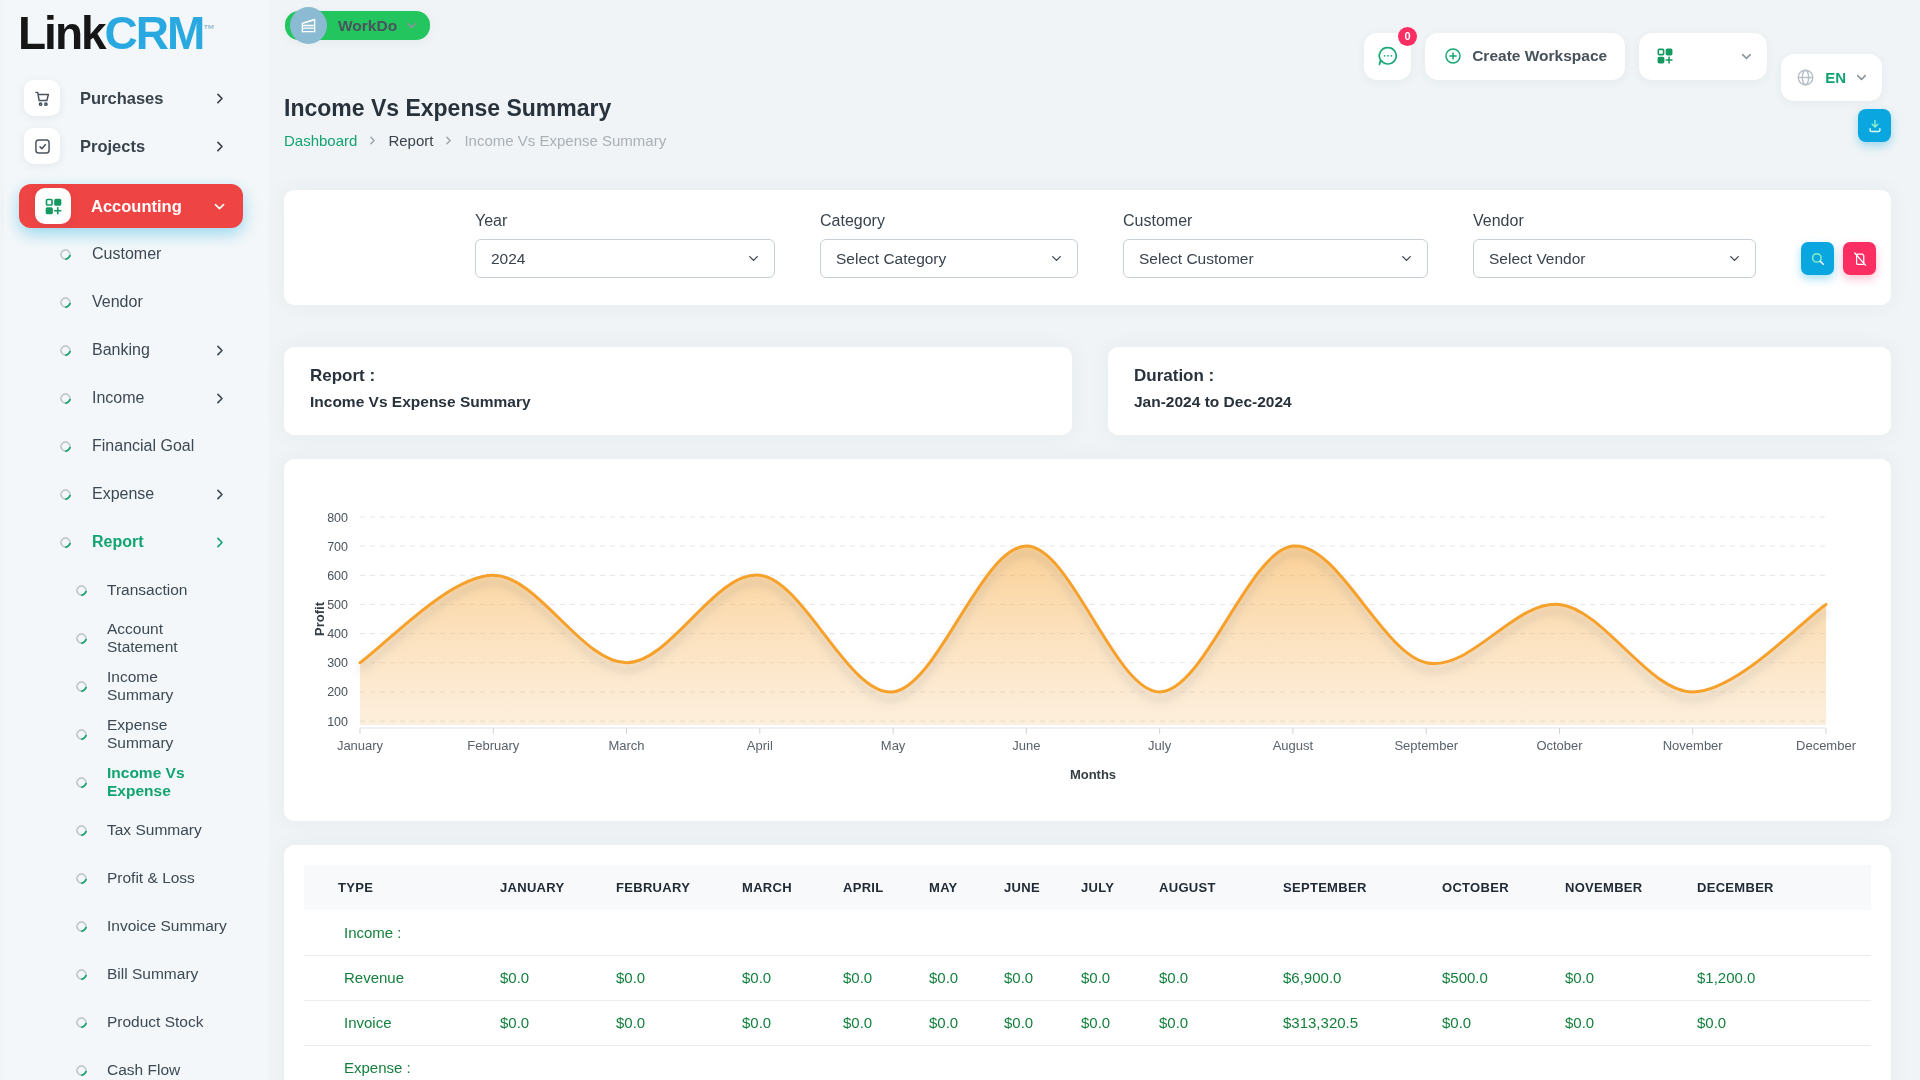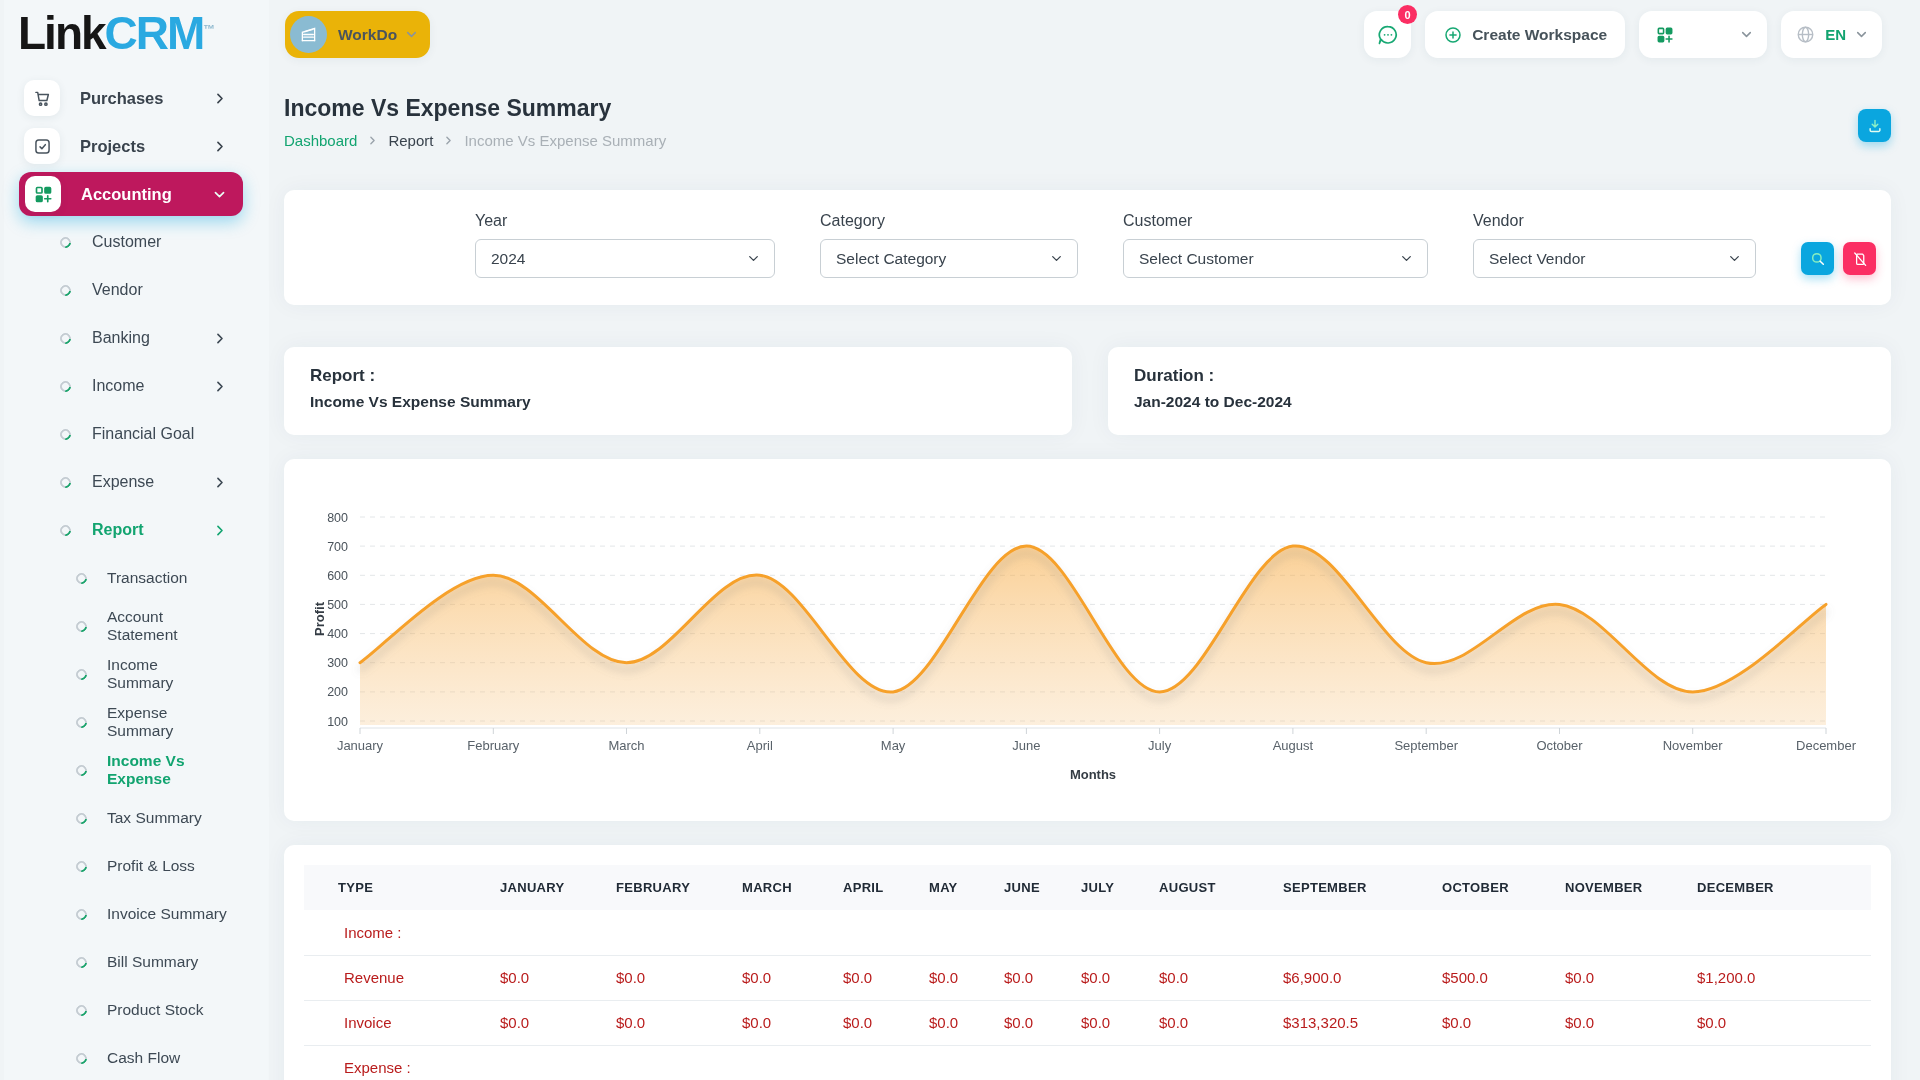--- a/index.html
+++ b/index.html
@@ -35,7 +35,7 @@
   .lvl1.active .chev{color:#12a470;}
 
   
-  .workdo-pill{position:absolute;left:285px;top:11px;height:47px;border-radius:14px;background:#eab308;display:flex;align-items:center;padding:0 12px 0 5px;box-shadow:0 2px 10px rgba(40,60,80,.06);cursor:pointer;}
+  .workdo-pill{position:absolute;left:285px;top:11px;height:29px;border-radius:14px;background:#22c55e;display:flex;align-items:center;padding:0 12px 0 5px;box-shadow:0 2px 10px rgba(40,60,80,.06);cursor:pointer;}
   .workdo-avatar{width:37px;height:37px;border-radius:50%;background:#8abbd2;display:flex;align-items:center;justify-content:center;}
   .workdo-avatar svg{width:21px;height:21px;}
   .workdo-name{margin:0 8px 0 11px;font-size:15.5px;color:#4a545d;font-weight:600;}

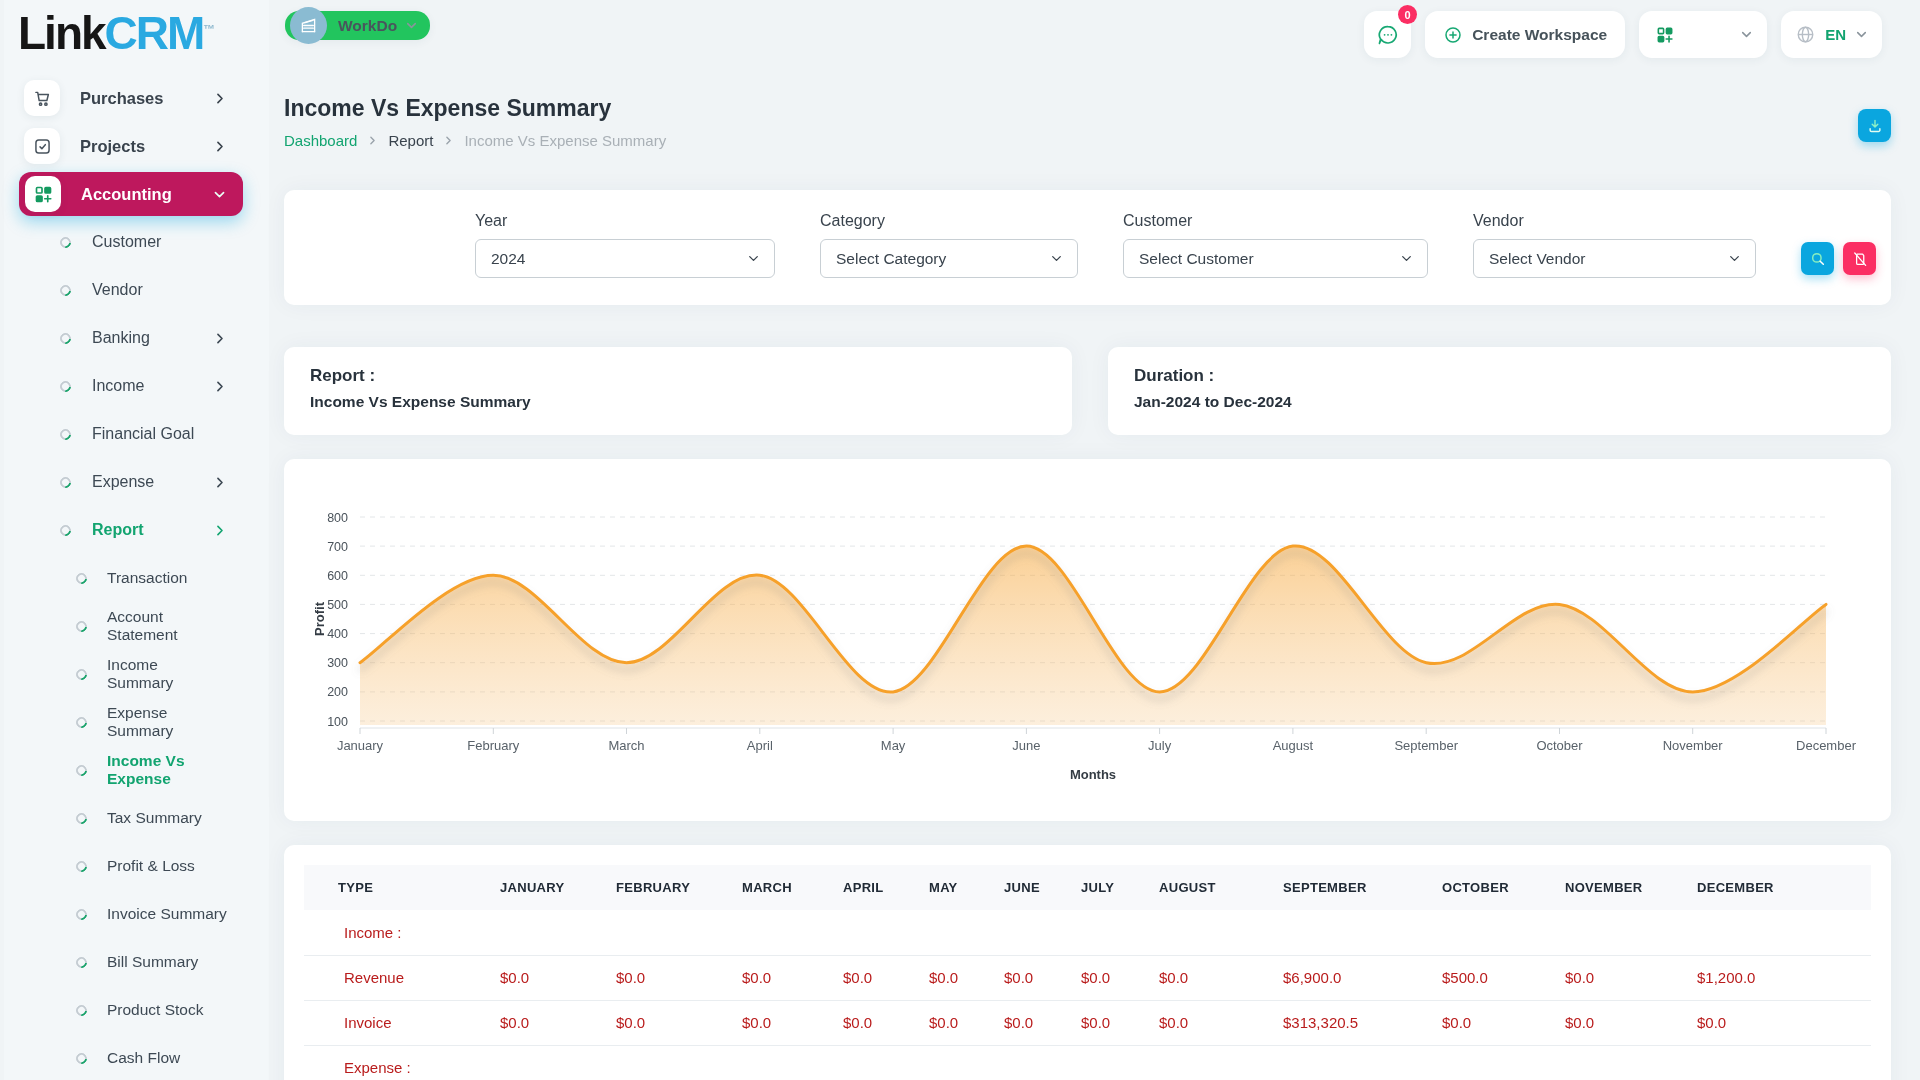--- a/index.html
+++ b/index.html
@@ -51,7 +51,7 @@
   .create-label{font-size:15.5px;font-weight:600;color:#46525a;}
   .grid-pill{width:128px;padding:0 14px 0 16px;justify-content:space-between;}
   .grid-pill svg.grid-ic{width:20px;height:20px;}
-  .lang-pill{padding:0 14px;gap:9px;}
+  .lang-pill{padding:0 14px;gap:9px;margin-top:43px;}
   .lang-pill svg.globe{width:21px;height:21px;}
   .lang-code{font-size:15px;font-weight:700;color:#12a470;}
 

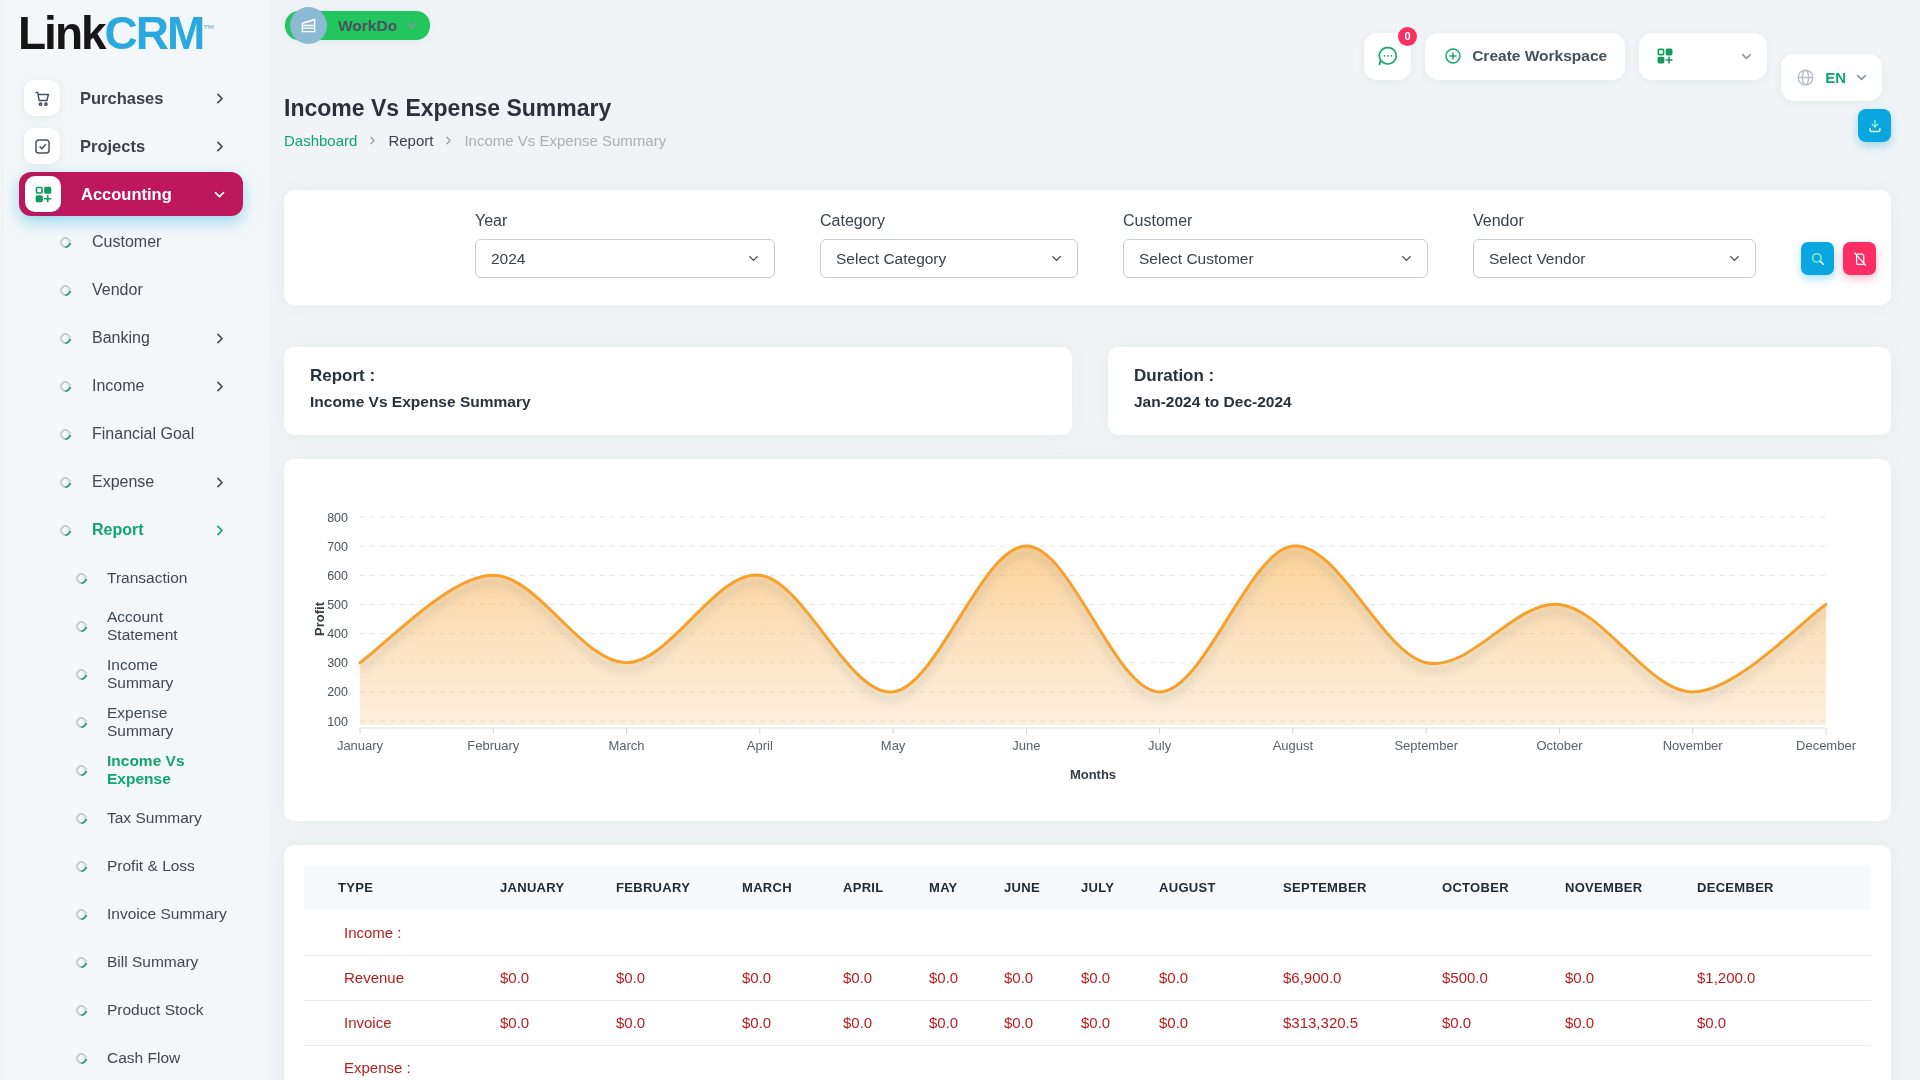--- a/index.html
+++ b/index.html
@@ -20,7 +20,7 @@
   .lvl0{padding-left:20px;}
   .lvl0 .nav-label{margin-left:20px;font-size:16.5px;font-weight:600;color:#39434d;}
   .lvl0 .chev{margin-left:auto;color:#39434d;}
-  .lvl0.active{background:#be185d;border-radius:12px;margin:2px 26px 2px 15px;height:44px;padding-left:6px;padding-right:16px;box-shadow:0 6px 16px rgba(10,166,223,.38);}
+  .lvl0.active{background:#ef4444;border-radius:12px;margin:14px 26px 2px 15px;height:44px;padding-left:16px;padding-right:16px;box-shadow:0 6px 16px rgba(10,166,223,.38);}
   .lvl0.active .nav-label{color:#fff;}
   .lvl0.active .chev{color:#eafff5;}
   .chev{width:15px;height:15px;flex:0 0 15px;}

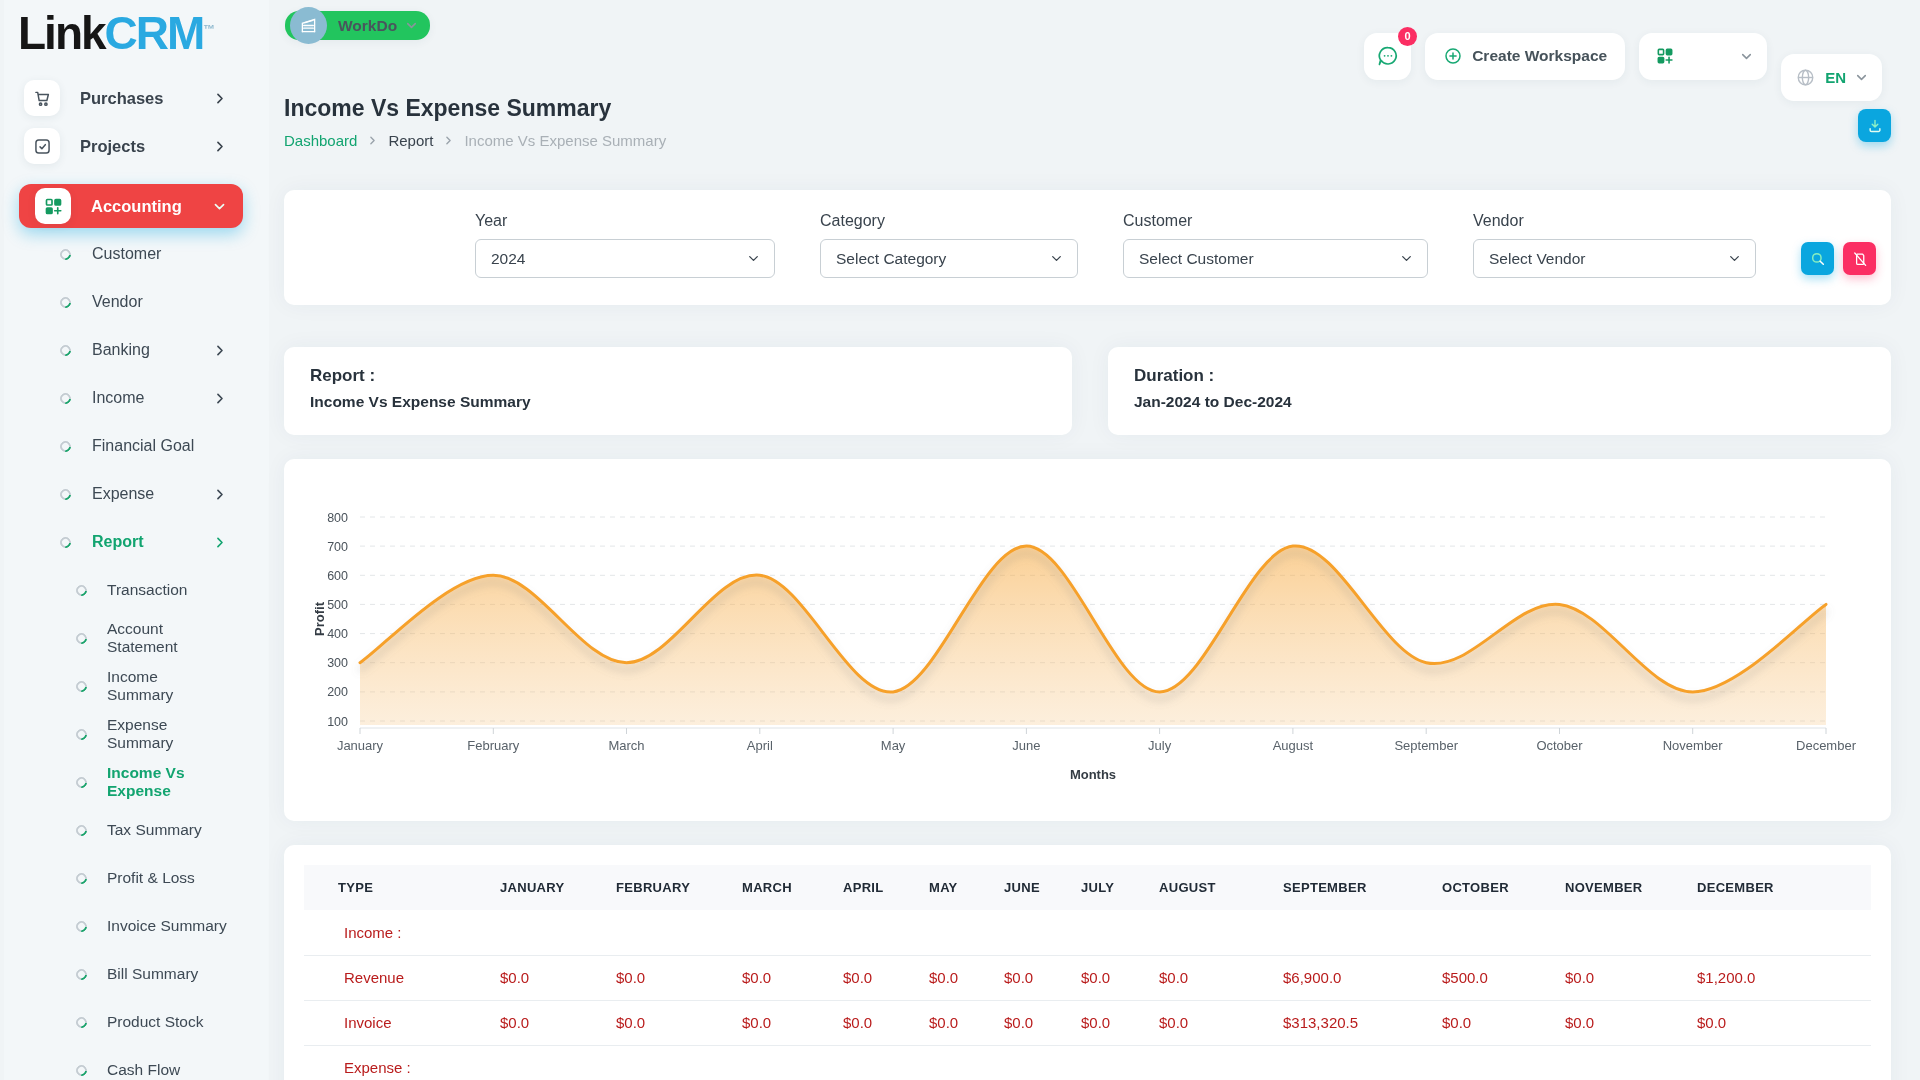--- a/index.html
+++ b/index.html
@@ -93,7 +93,7 @@
   table.rpt{border-collapse:collapse;width:1567px;table-layout:fixed;}
   table.rpt th{height:45px;background:#f8f9fb;font-size:13px;font-weight:700;letter-spacing:.3px;color:#212b36;text-align:left;padding:0;}
   table.rpt th:first-child{padding-left:34px;}
-  table.rpt td{height:45px;font-size:15px;color:#b91c1c;text-align:left;padding:0;border-top:1px solid #e9edf0;}
+  table.rpt td{height:45px;font-size:15px;color:#15803d;text-align:left;padding:0;border-top:1px solid #e9edf0;}
   table.rpt td:first-child{padding-left:40px;}
   table.rpt tbody tr:first-child td{border-top:none;}
 </style>

